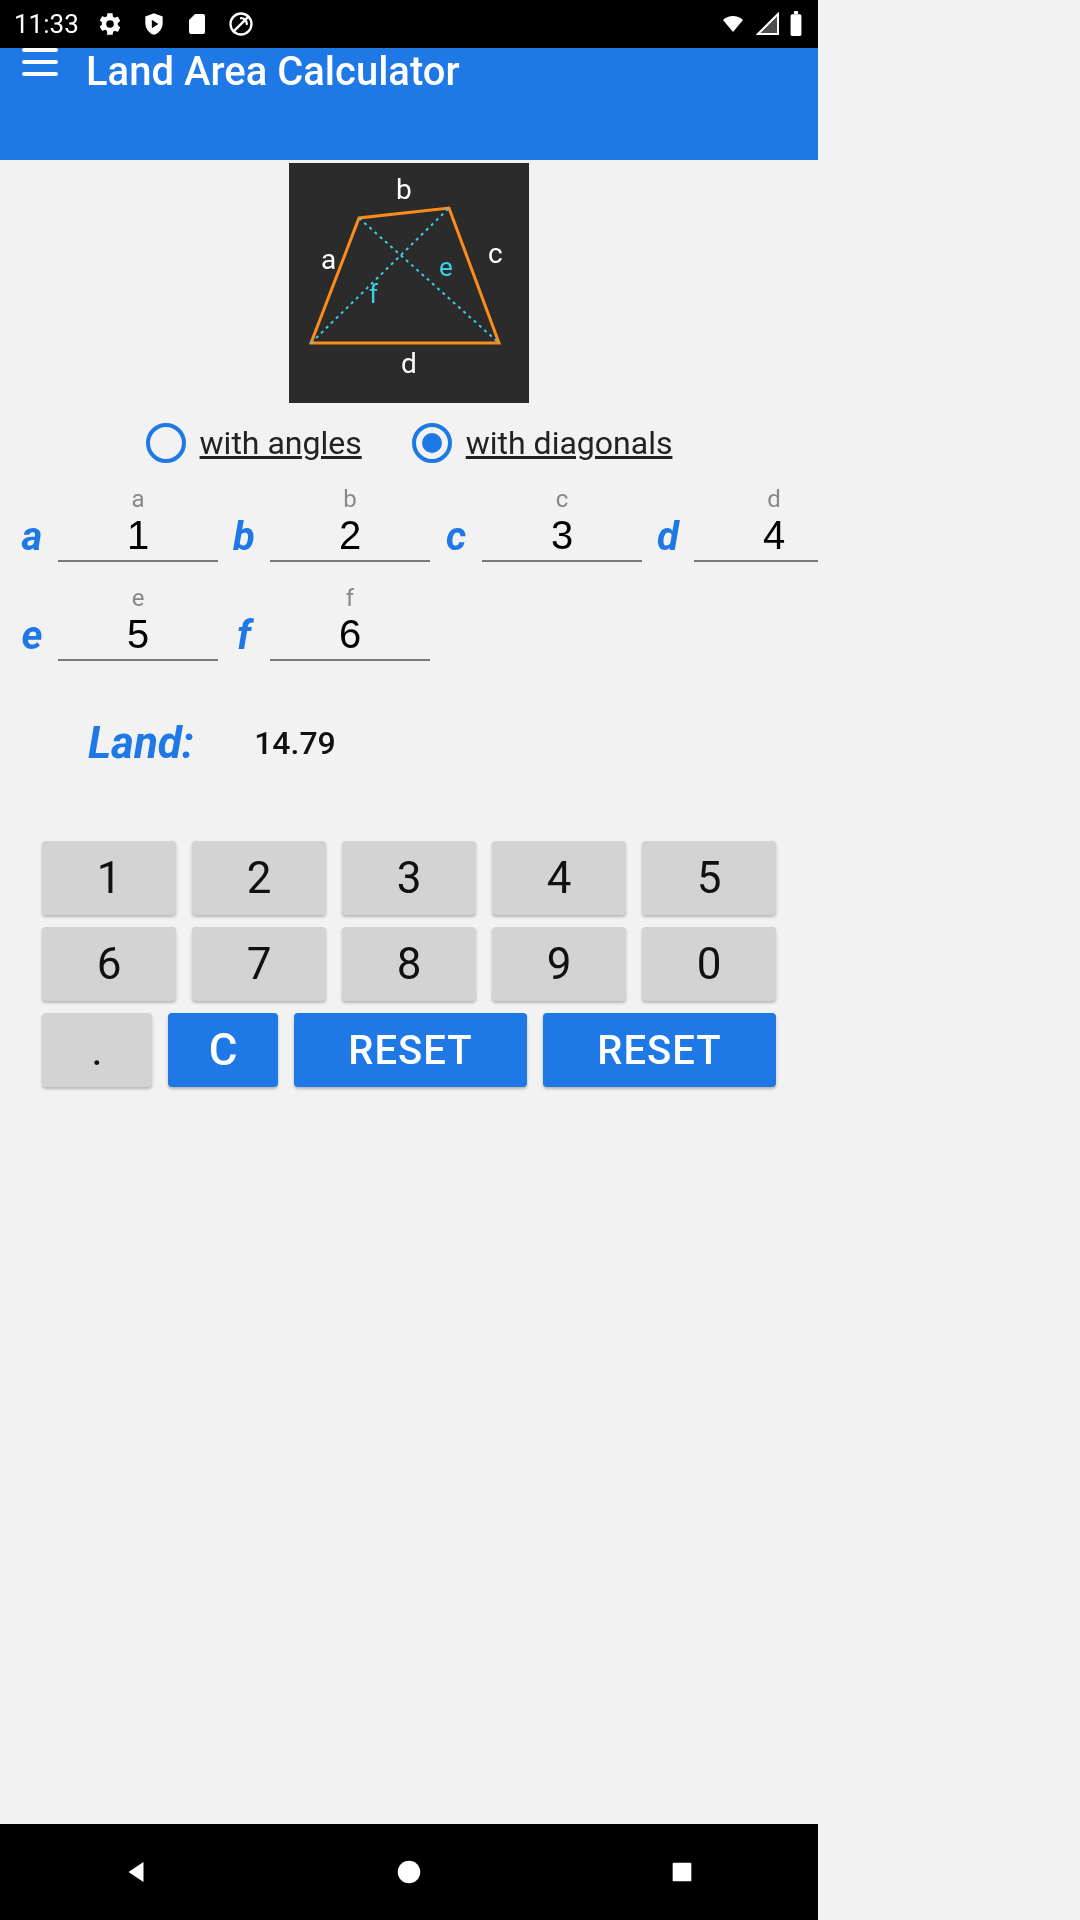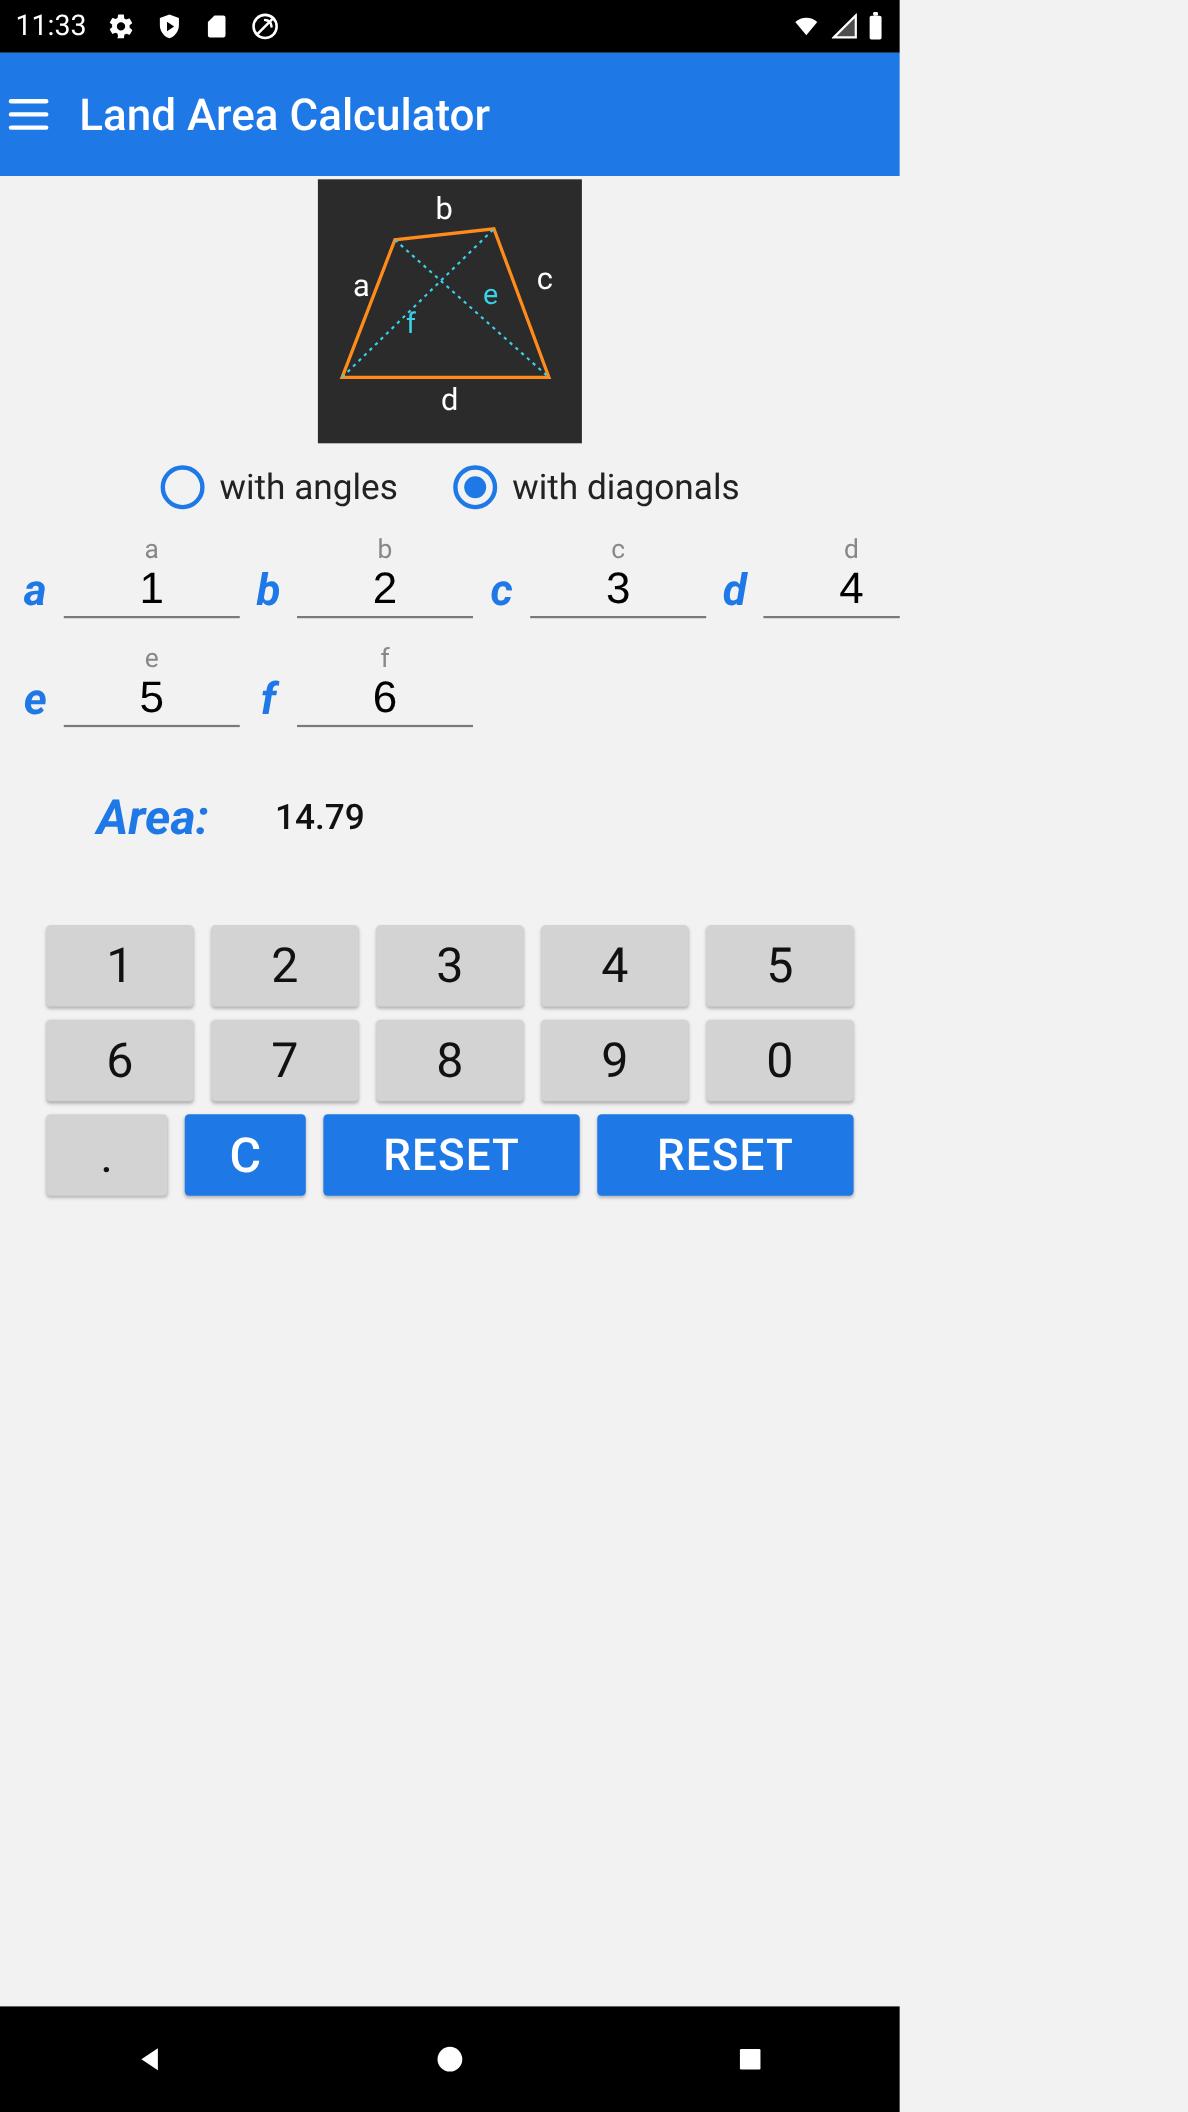--- a/index.html
+++ b/index.html
@@ -29,8 +29,8 @@
     background: #1e78e6;
     color: #fff;
     display: flex;
-    align-items: center;
-    padding: 0 8px;
+    align-items: flex-start;
+    padding: 0 22px;
     gap: 28px;
   }
   .hamburger { width: 36px; height: 28px; display:flex; flex-direction:column; justify-content:space-between; }

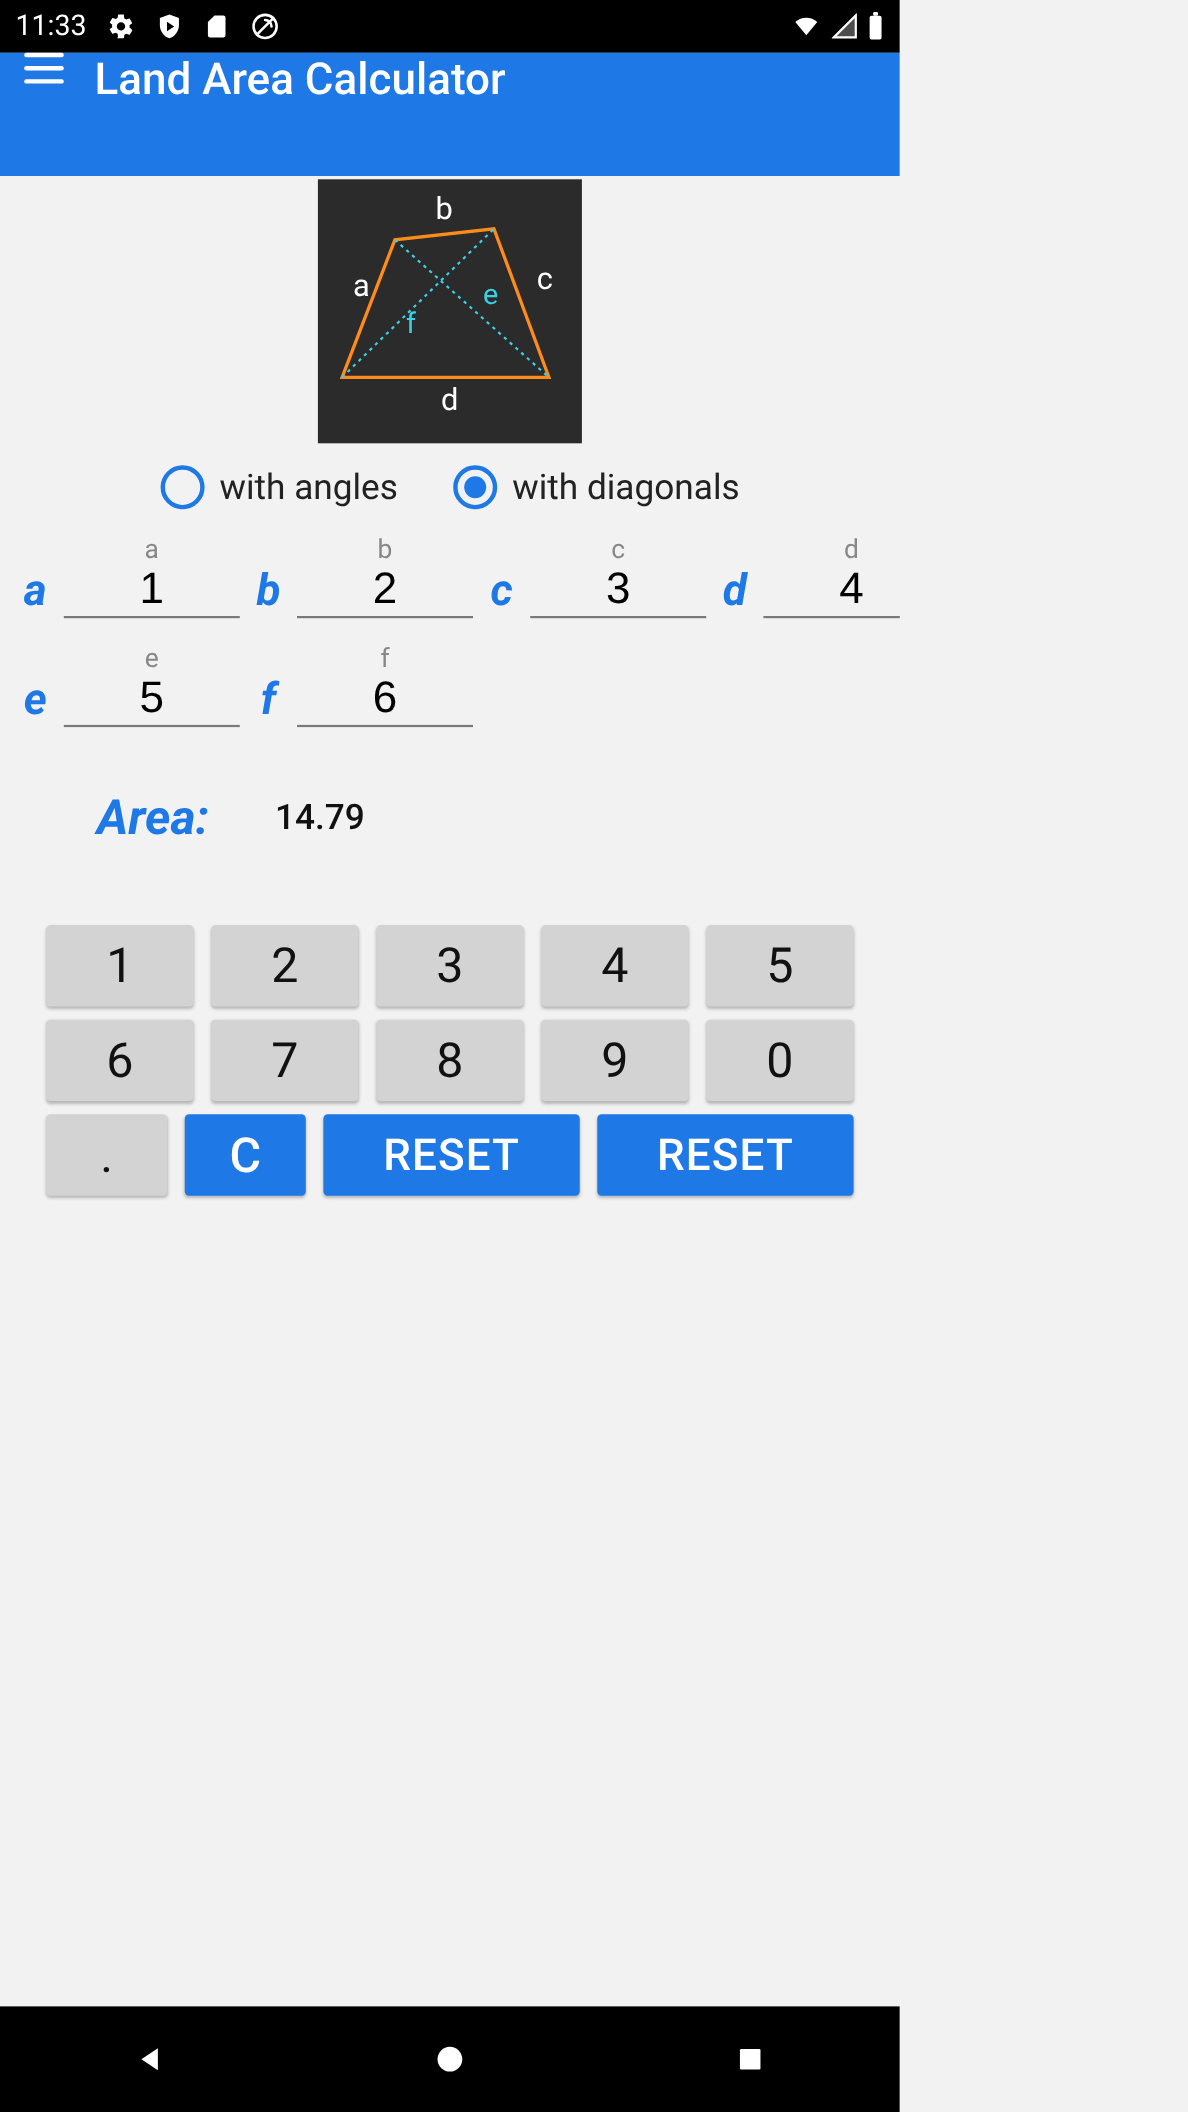--- a/index.html
+++ b/index.html
@@ -46,7 +46,7 @@
     display: flex; justify-content: center; gap: 50px;
     align-items: center; padding: 8px 0 18px 0;
   }
-  .radio-option { display: flex; align-items: center; gap: 14px; font-size: 32px; color:#222; }
+  .radio-option { display: flex; align-items: center; gap: 14px; font-size: 32px; color:#222;text-decoration:underline; }
   .radio-circle {
     width: 40px; height: 40px; border: 4px solid #1e78e6; border-radius: 50%;
     display:flex; align-items:center; justify-content:center;

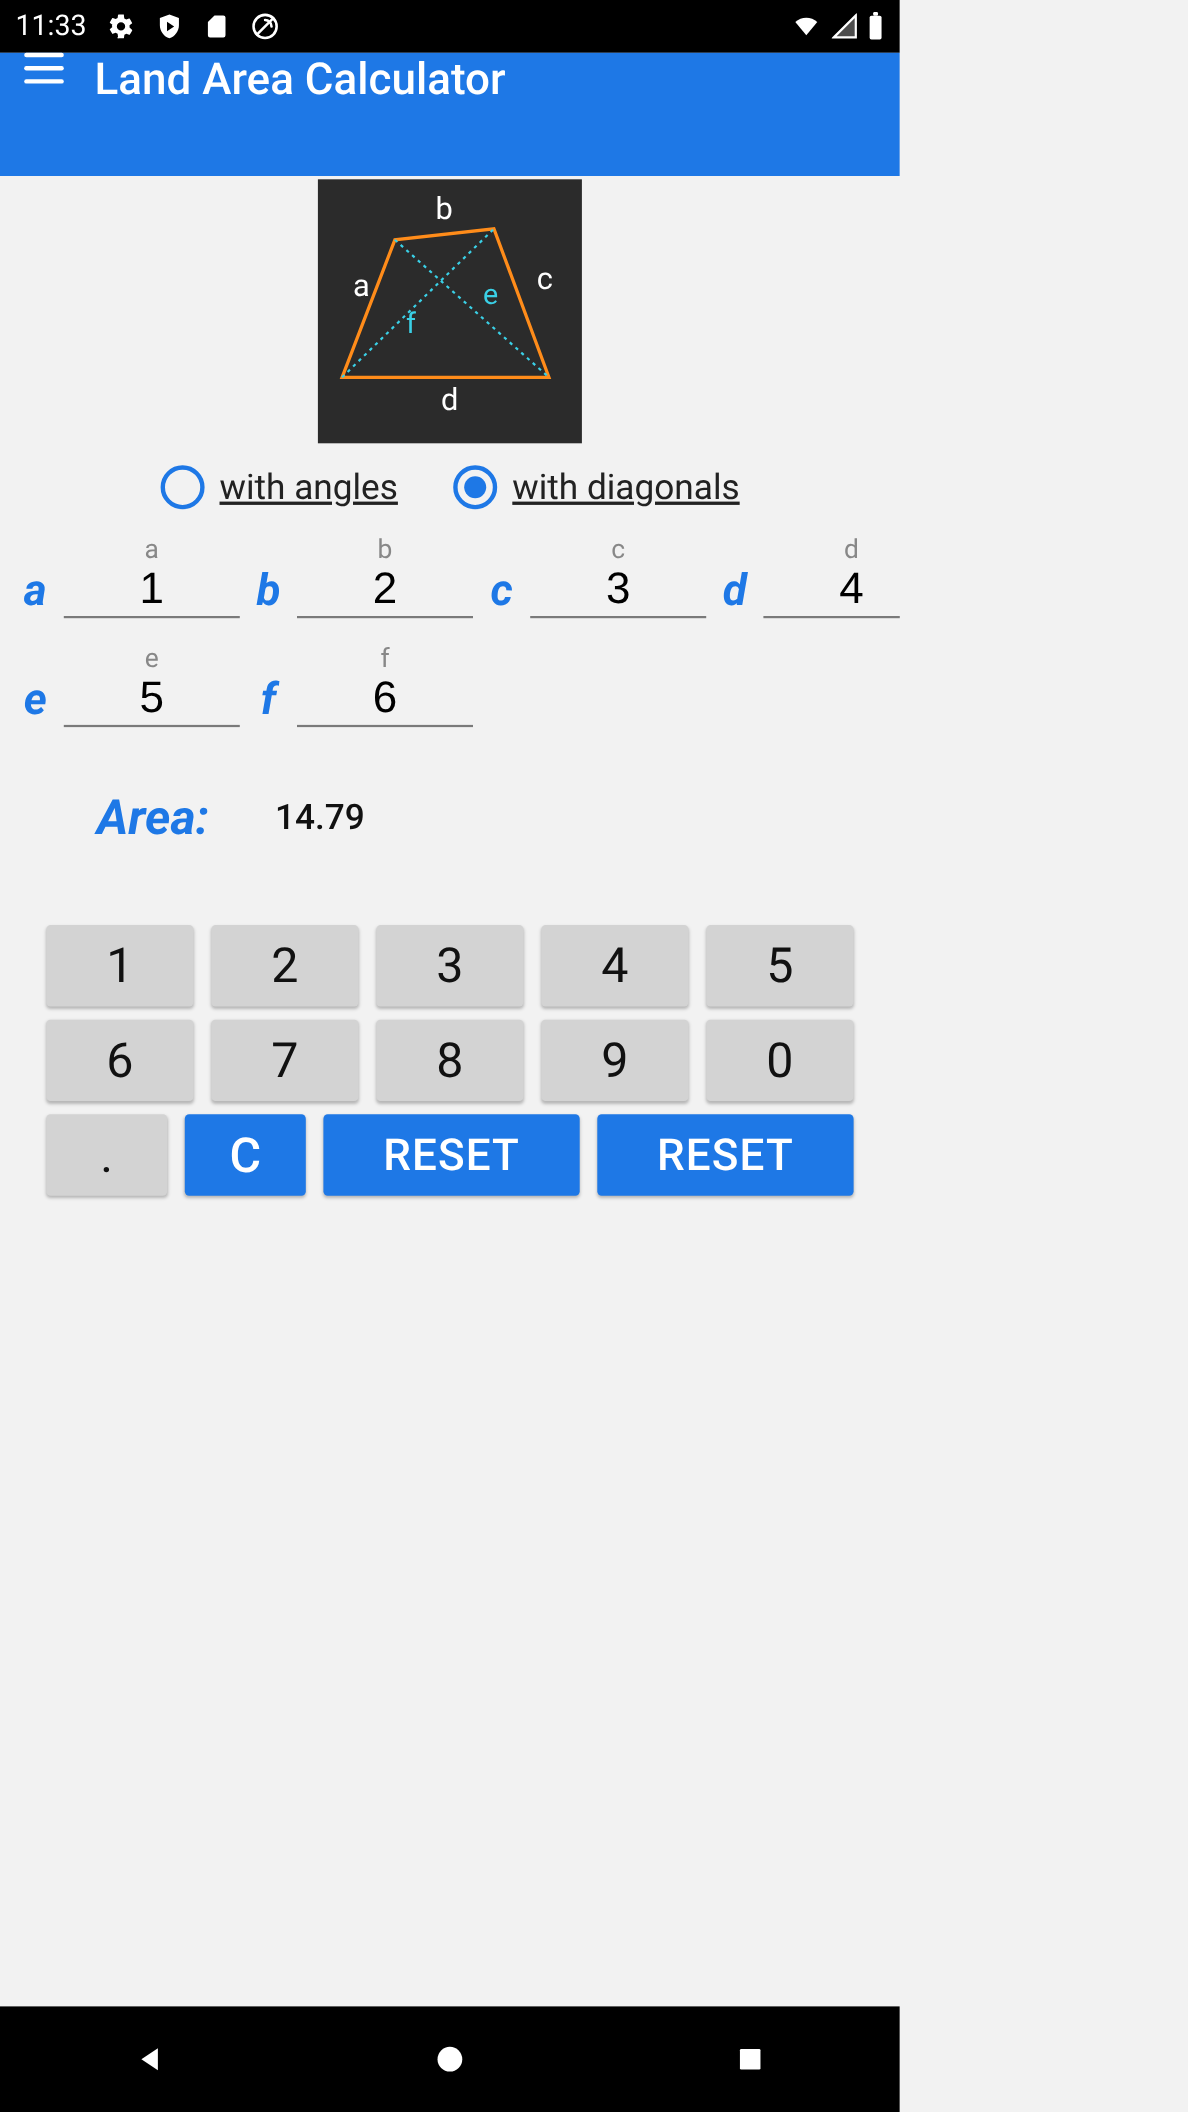--- a/index.html
+++ b/index.html
@@ -225,7 +225,7 @@
   </div>
 
   <div class="area-row">
-    <span class="area-label">Area:</span>
+    <span class="area-label">Land:</span>
     <span class="area-value">14.79</span>
   </div>
 

